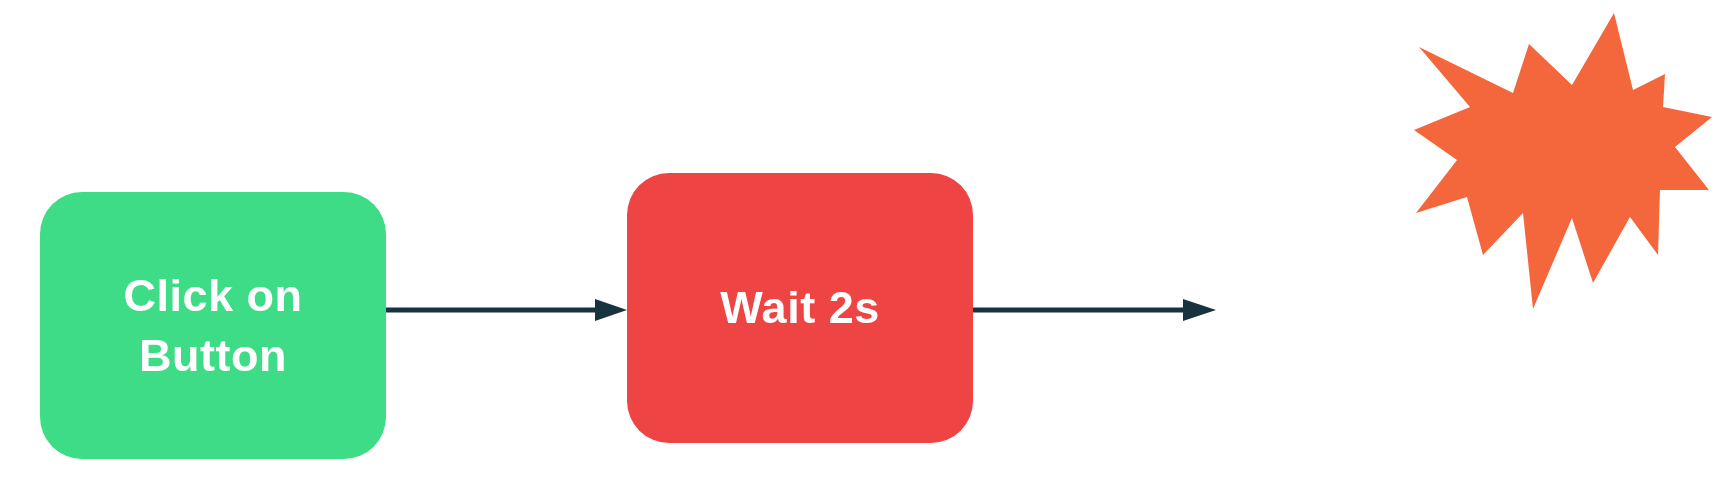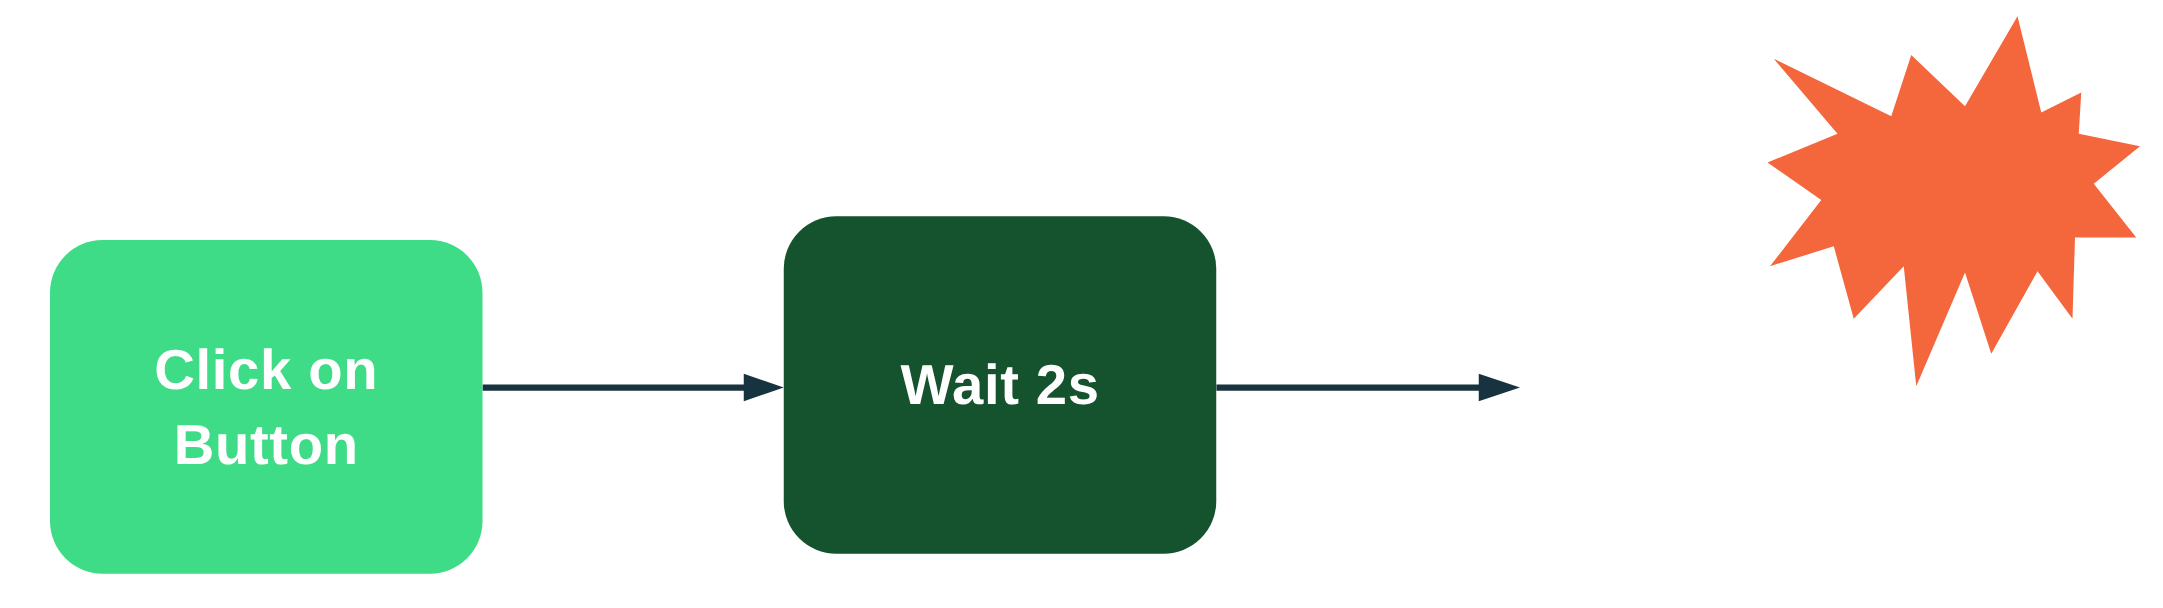--- a/index.html
+++ b/index.html
@@ -51,7 +51,7 @@
     <polygon points="209,2 241,13 209,24" fill="#17333f"></polygon>
   </svg>
 
-  <div class="node node-wait" style="background: #14532d;">
+  <div class="node node-wait" style="background: #ef4444;">
     <span class="label">Wait 2s</span>
   </div>
 

